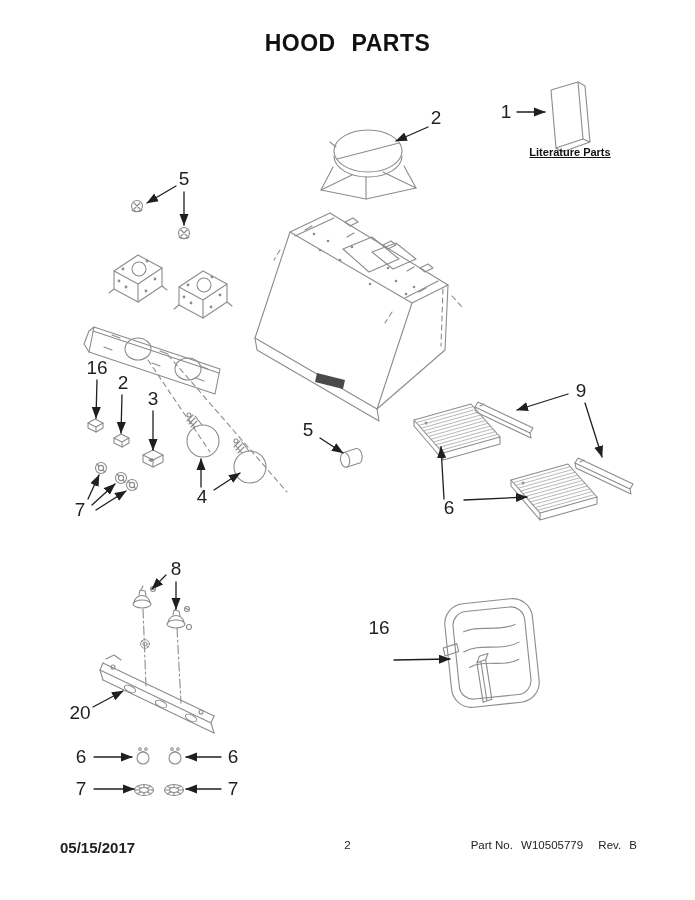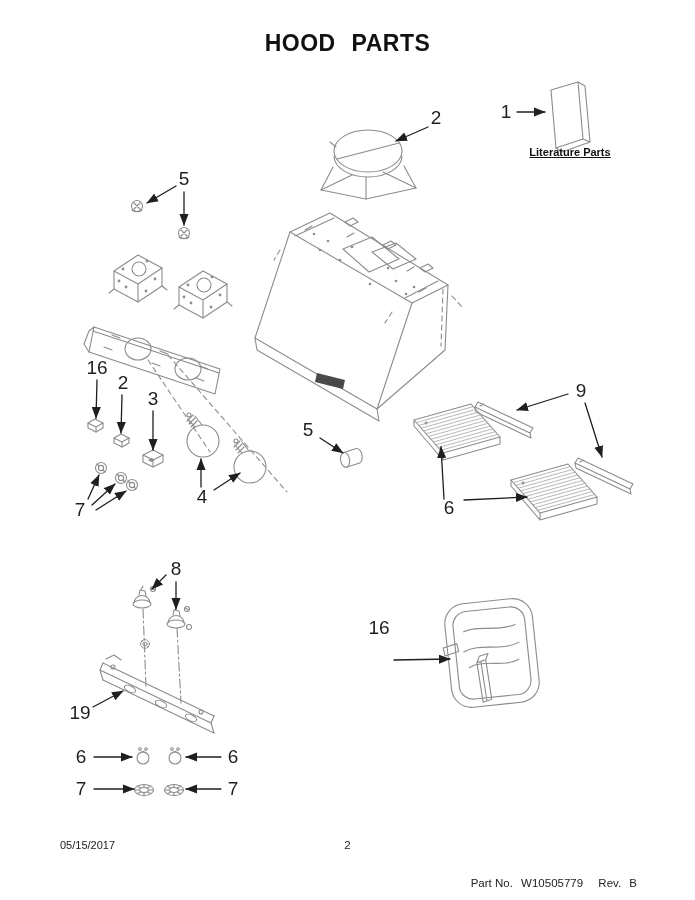--- a/index.html
+++ b/index.html
@@ -305,7 +305,7 @@
   <div class="callout" style="left:581px;top:391px">9</div>
   <div class="callout" style="left:449px;top:508px">6</div>
   <div class="callout" style="left:176px;top:569px">8</div>
-  <div class="callout" style="left:80px;top:713px">19</div>
+  <div class="callout" style="left:80px;top:713px">20</div>
   <div class="callout" style="left:379px;top:628px">16</div>
   <div class="callout" style="left:81px;top:757px">6</div>
   <div class="callout" style="left:233px;top:757px">6</div>

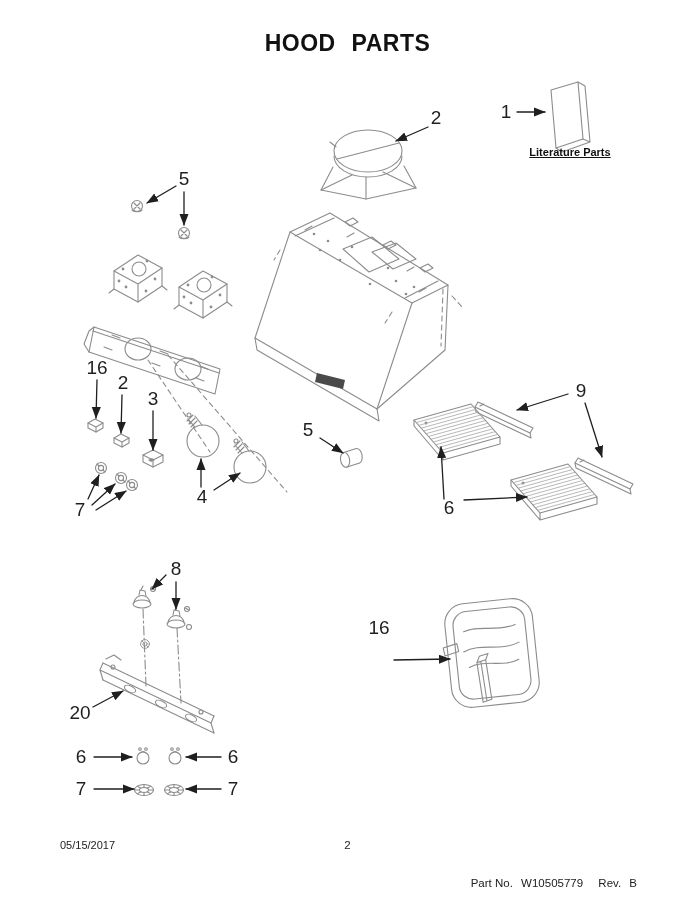--- a/index.html
+++ b/index.html
@@ -30,7 +30,7 @@
            color:var(--callout_text);white-space:nowrap;}
   .lit-caption{position:absolute;left:570px;top:146px;transform:translateX(-50%);
            font-size:11px;font-weight:bold;text-decoration:underline;color:var(--text);white-space:nowrap;text-align:right;}
-  .footer-date{position:absolute;left:60px;top:839px;font-size:11px;color:#222;}
+  .footer-date{position:absolute;left:60px;top:839px;font-size:15px;color:#222;font-weight:bold;}
   .footer-page{position:absolute;left:0;right:0;top:839px;text-align:center;font-size:11.5px;color:#222;}
   .footer-part{position:absolute;right:58px;top:839px;font-size:11.5px;color:#222;margin-top:38px;}
   .footer-part span{display:inline-block;}

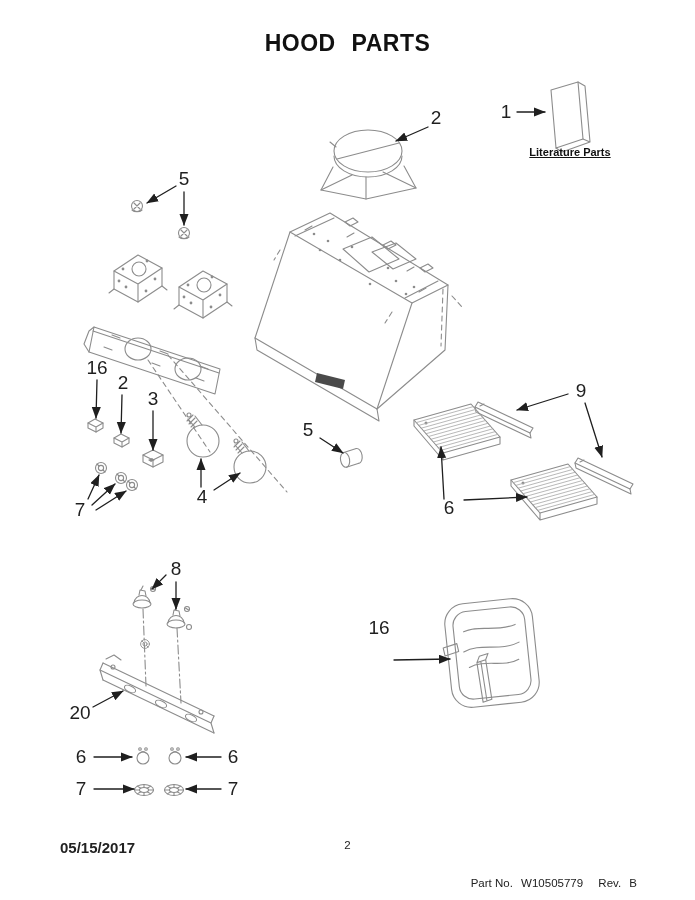--- a/index.html
+++ b/index.html
@@ -32,7 +32,7 @@
            font-size:11px;font-weight:bold;text-decoration:underline;color:var(--text);white-space:nowrap;text-align:right;}
   .footer-date{position:absolute;left:60px;top:839px;font-size:15px;color:#222;font-weight:bold;}
   .footer-page{position:absolute;left:0;right:0;top:839px;text-align:center;font-size:11.5px;color:#222;}
-  .footer-part{position:absolute;right:58px;top:839px;font-size:11.5px;color:#222;margin-top:38px;}
+  .footer-part{position:absolute;right:58px;top:839px;font-size:11.5px;color:#222;}
   .footer-part span{display:inline-block;}
   .footer-part .gap-s{margin-left:5px;}
   .footer-part .gap-m{margin-left:12px;}

